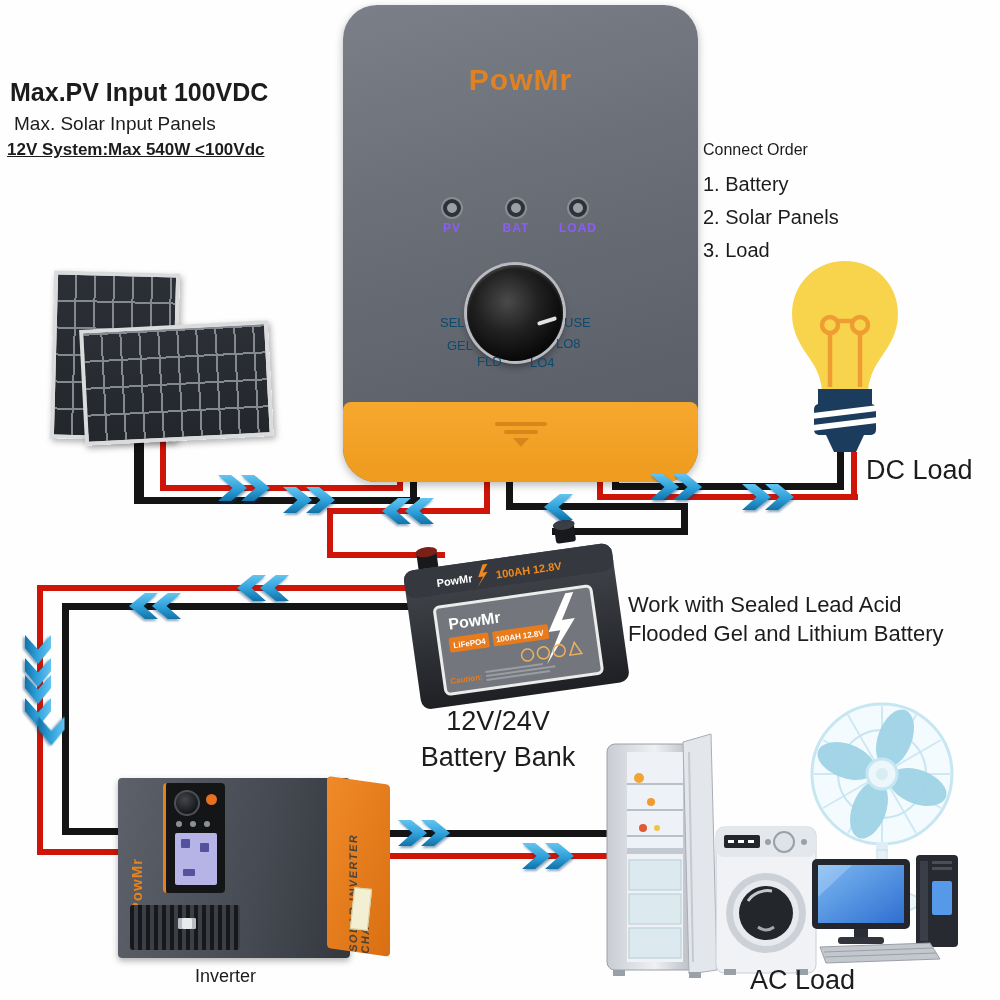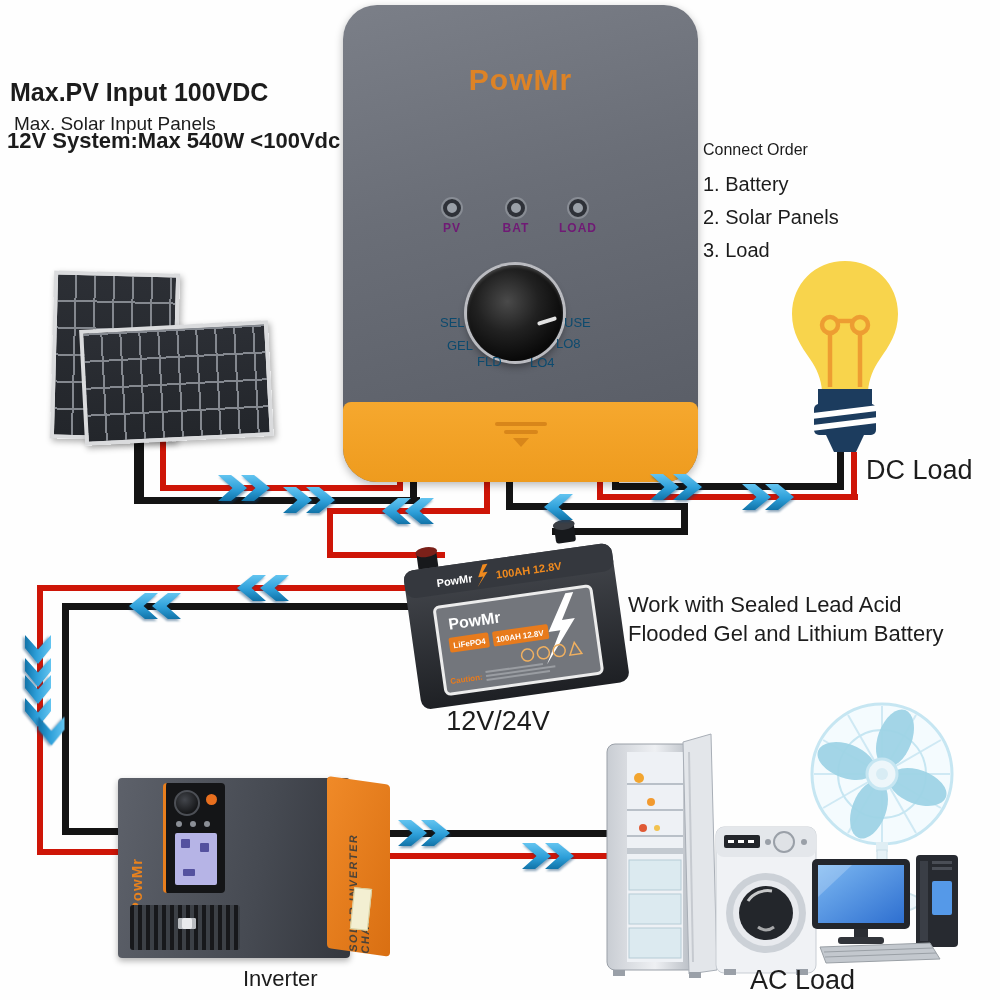--- a/index.html
+++ b/index.html
@@ -88,7 +88,7 @@
 
   <div class="txt" style="left:10px;top:78px;font-size:25px;font-weight:800;">Max.PV Input 100VDC</div>
   <div class="txt" style="left:14px;top:113px;font-size:19px;">Max. Solar Input Panels</div>
-  <div class="txt" style="left:7px;top:128px;font-size:22px;font-weight:800;">12V System:Max 540W &lt;100Vdc</div>
+  <div class="txt" style="left:7px;top:140px;font-size:17px;font-weight:800;text-decoration:underline;">12V System:Max 540W &lt;100Vdc</div>
 
   <div class="txt" style="left:703px;top:141px;font-size:16px;">Connect Order</div>
   <div class="txt" style="left:703px;top:173px;font-size:20px;">1. Battery</div>

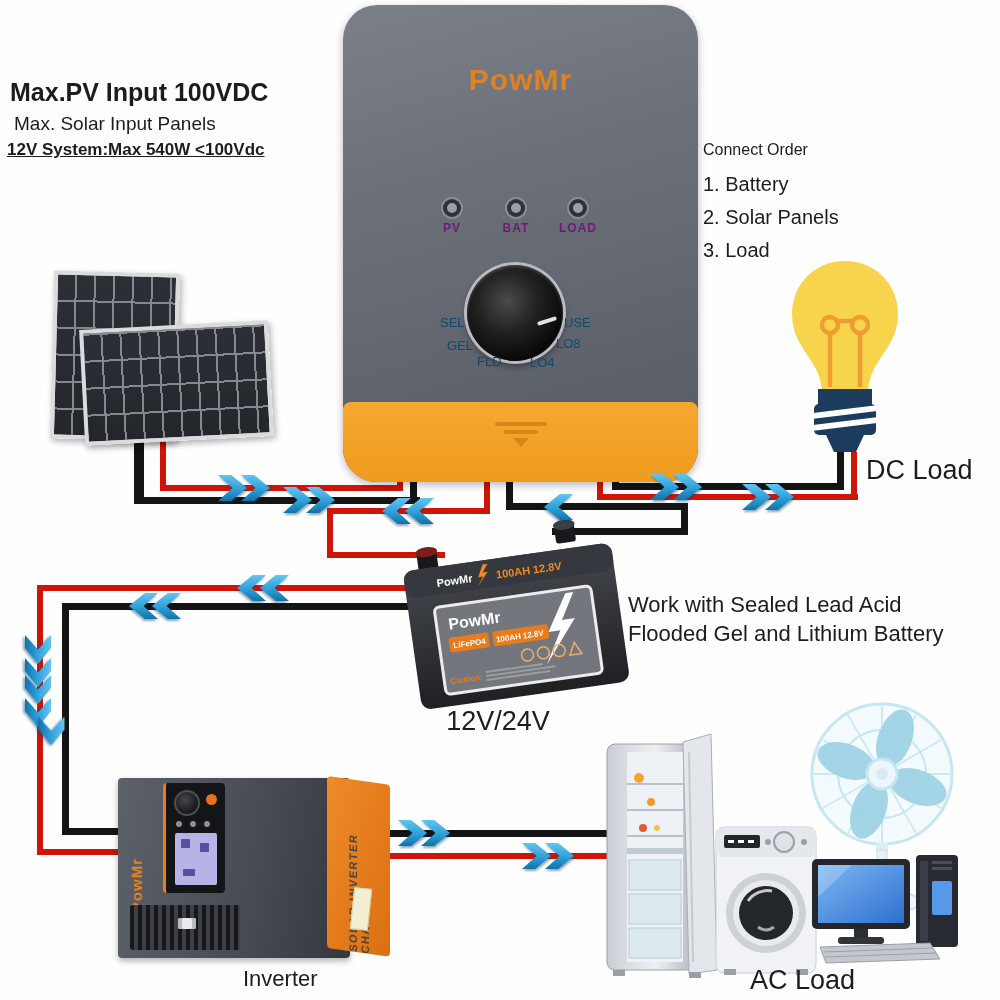--- a/index.html
+++ b/index.html
@@ -31,7 +31,7 @@
   .led{position:absolute;width:10px;height:10px;border-radius:50%;background:#9aa0a8;
        border:4px solid #2e3138;box-shadow:0 0 0 2px rgba(140,144,152,.9);}
   .led-label{position:absolute;transform:translateX(-50%);font-size:12px;font-weight:600;
-             letter-spacing:1px;color:#701a75;}
+             letter-spacing:1px;color:#8b5cf6;}
   .knob{position:absolute;left:124px;top:260px;width:96px;height:96px;border-radius:50%;
         background:radial-gradient(circle at 42% 38%,#4a4a4a 0%,#212121 38%,#090909 72%);
         box-shadow:0 0 0 3px #babbc0,0 5px 9px rgba(0,0,0,.45),inset 0 2px 3px rgba(255,255,255,.18);}

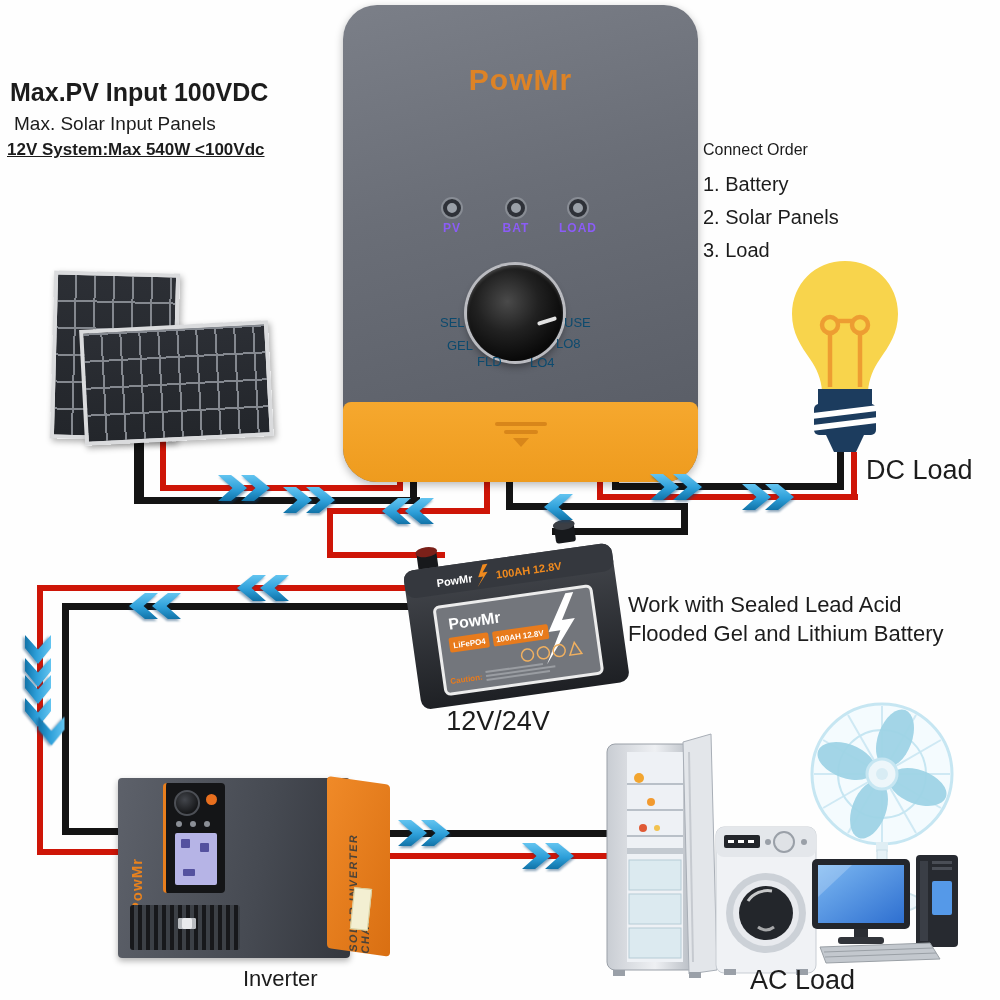--- a/index.html
+++ b/index.html
@@ -265,6 +265,7 @@
     </g>
   </svg>
   <div class="txt" style="left:348px;top:706px;width:300px;text-align:center;font-size:27px;">12V/24V</div>
+  <div class="txt" style="left:348px;top:742px;width:300px;text-align:center;font-size:27px;">Battery Bank</div>
   <div class="txt" style="left:628px;top:621px;font-size:22px;">Flooded Gel and Lithium Battery</div>
   <div class="txt" style="left:628px;top:592px;font-size:22px;">Work with Sealed Lead Acid</div>
 

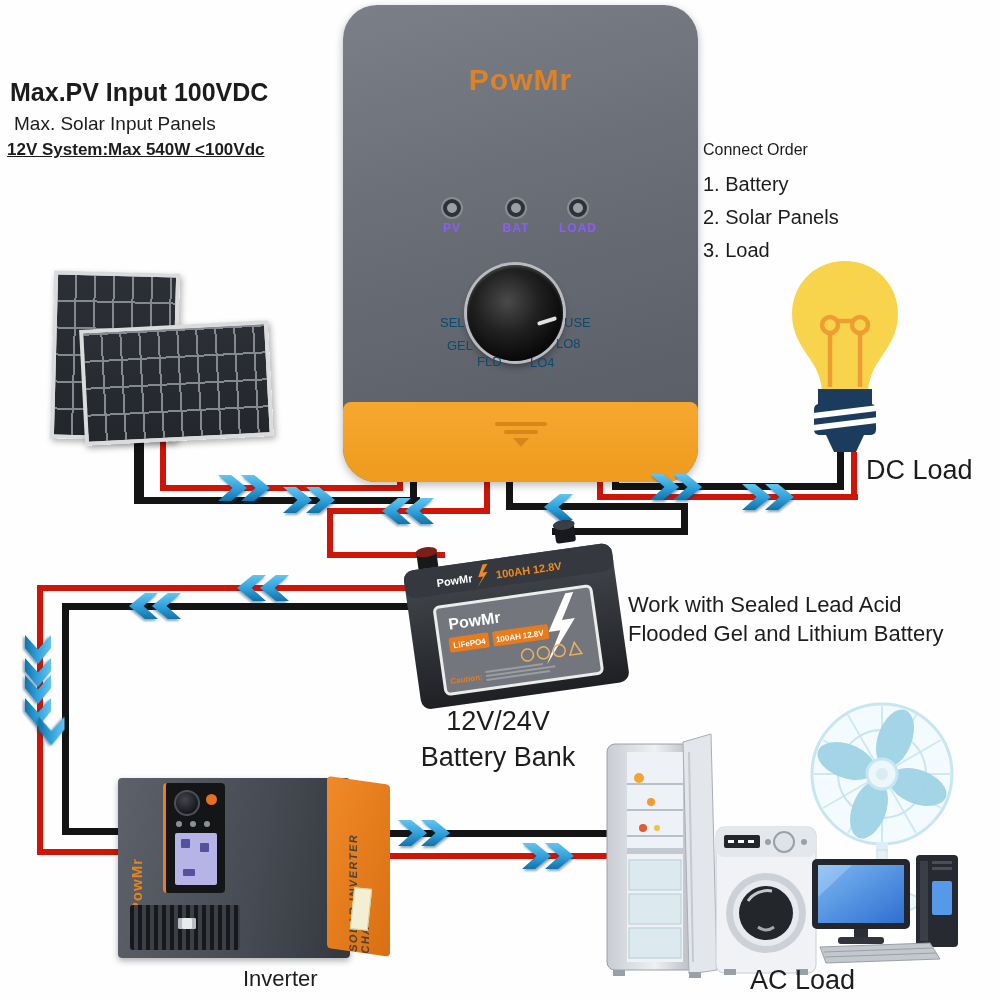--- a/index.html
+++ b/index.html
@@ -291,7 +291,7 @@
     <i class="inv-socket abs"></i>
     <i class="inv-sticker abs"></i>
   </div>
-  <div class="txt" style="left:195px;top:966px;font-size:22px;margin-left:48px;">Inverter</div>
+  <div class="txt" style="left:195px;top:966px;font-size:18px;">Inverter</div>
 
   <svg class="abs" style="left:605px;top:732px;z-index:5" width="114" height="246" viewBox="0 0 114 246">
     <defs>

